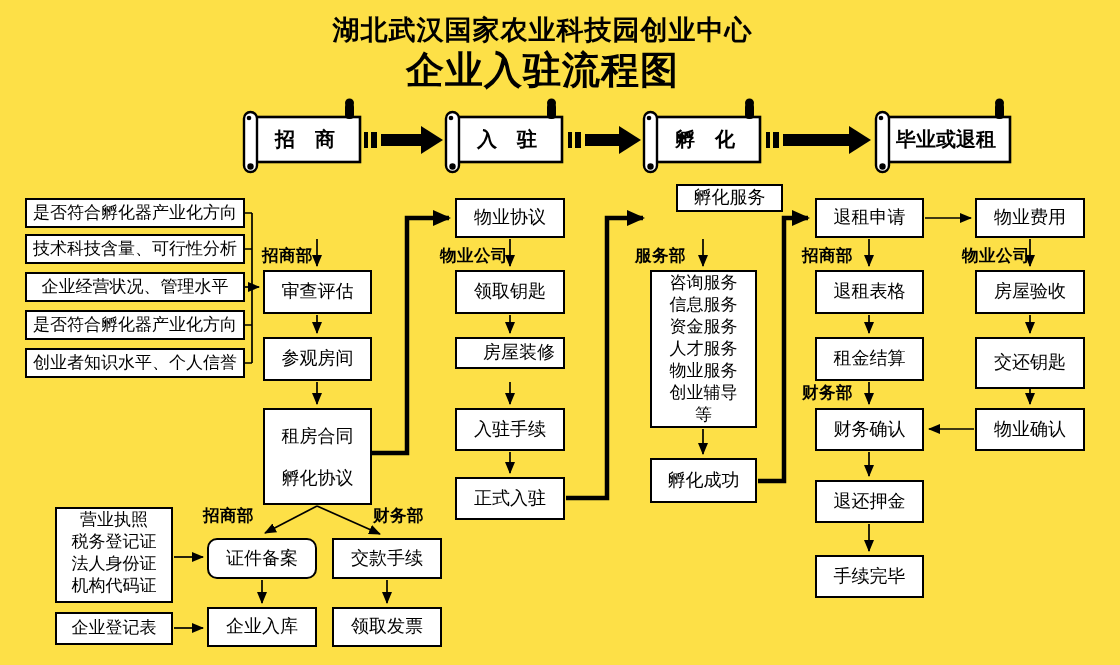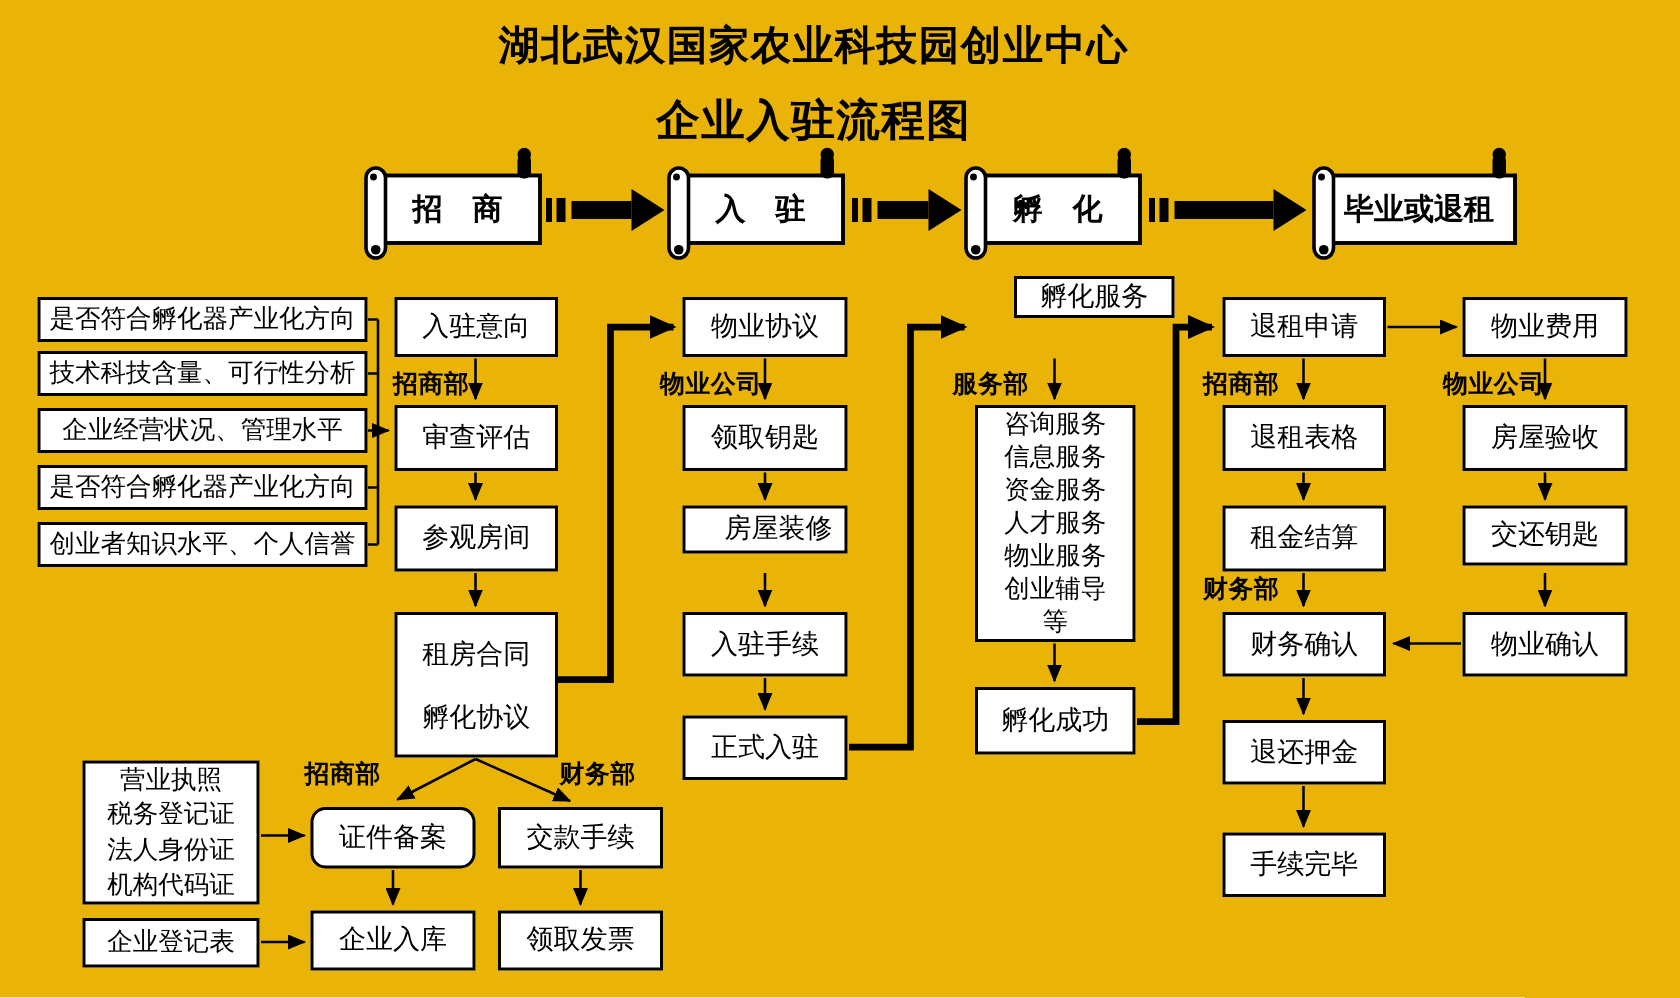--- a/index.html
+++ b/index.html
@@ -4,7 +4,7 @@
 <style>
   html,body { margin:0; padding:0; background:#fff; }
   .canvas {
-    position:relative; width:1120px; height:665px; background:#eab308;
+    position:relative; width:1120px; height:665px; background:#fde047;
     font-family:"Liberation Serif", serif; color:#000; overflow:hidden;
   }
   .title {

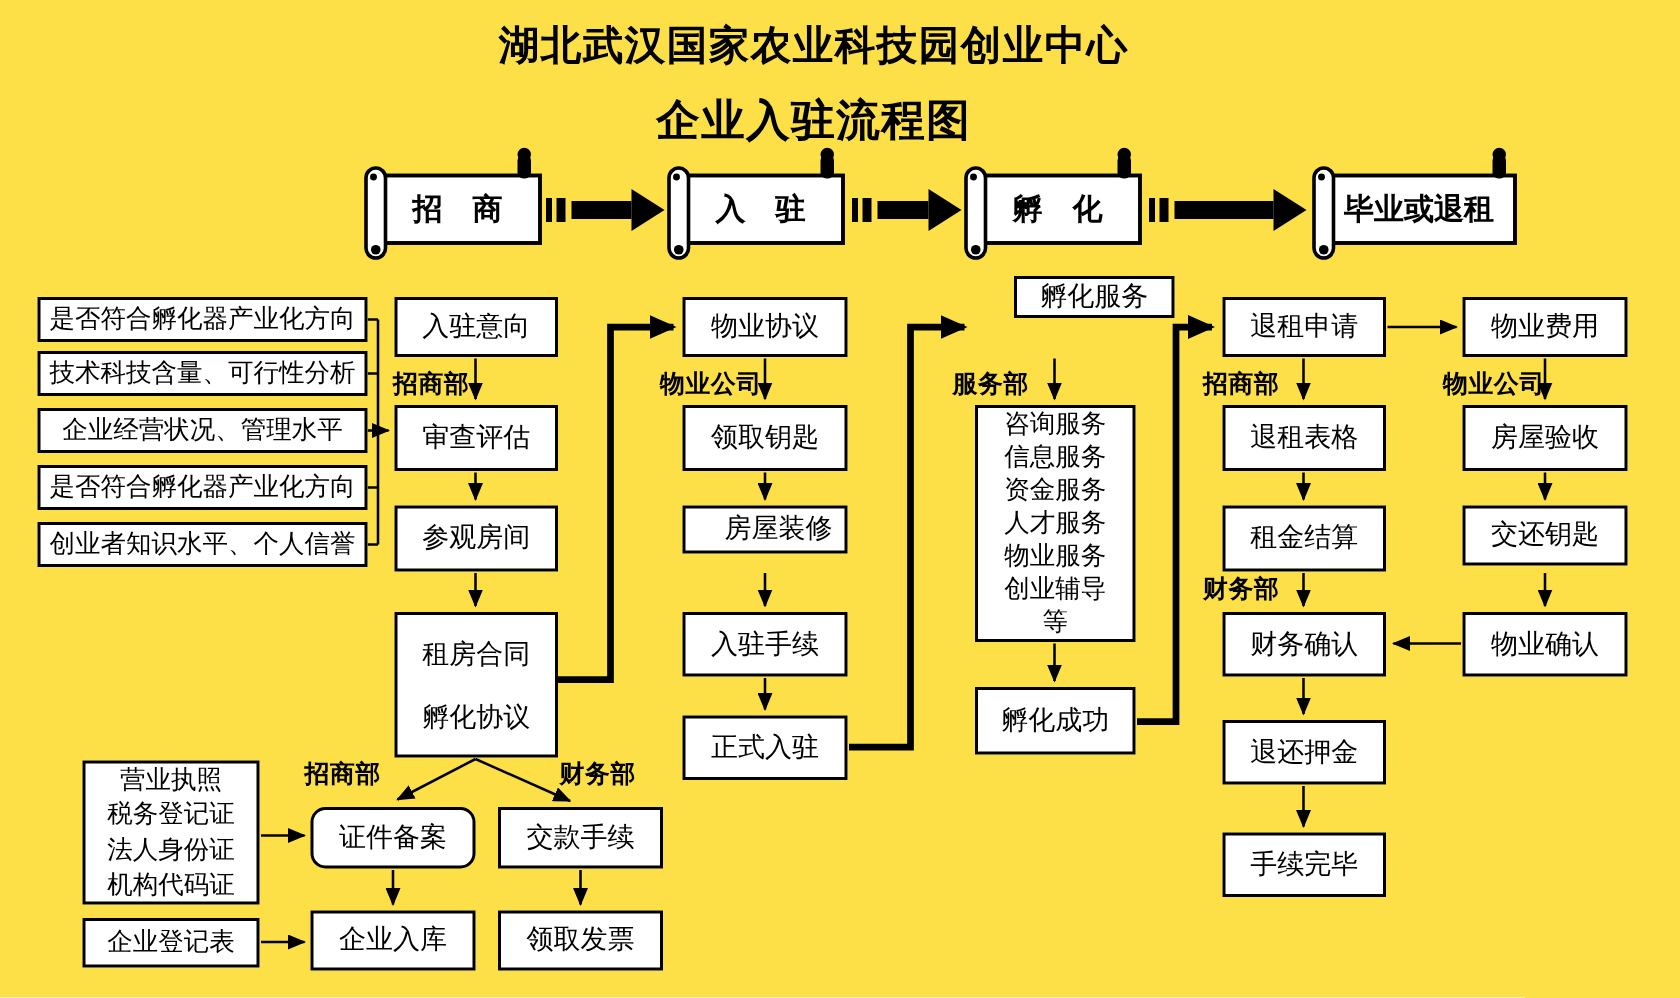--- a/index.html
+++ b/index.html
@@ -149,7 +149,7 @@
   </svg>
 
   <div class="title" style="top:12px; font-size:27px;">湖北武汉国家农业科技园创业中心</div>
-  <div class="title" style="top:45px; font-size:29px;margin-top:16px;">企业入驻流程图</div>
+  <div class="title" style="top:45px; font-size:38px;">企业入驻流程图</div>
 
   <div class="stage-label" style="left:250px; top:117px; width:110px; height:45px;">招　商</div>
   <div class="stage-label" style="left:452px; top:117px; width:110px; height:45px;">入　驻</div>

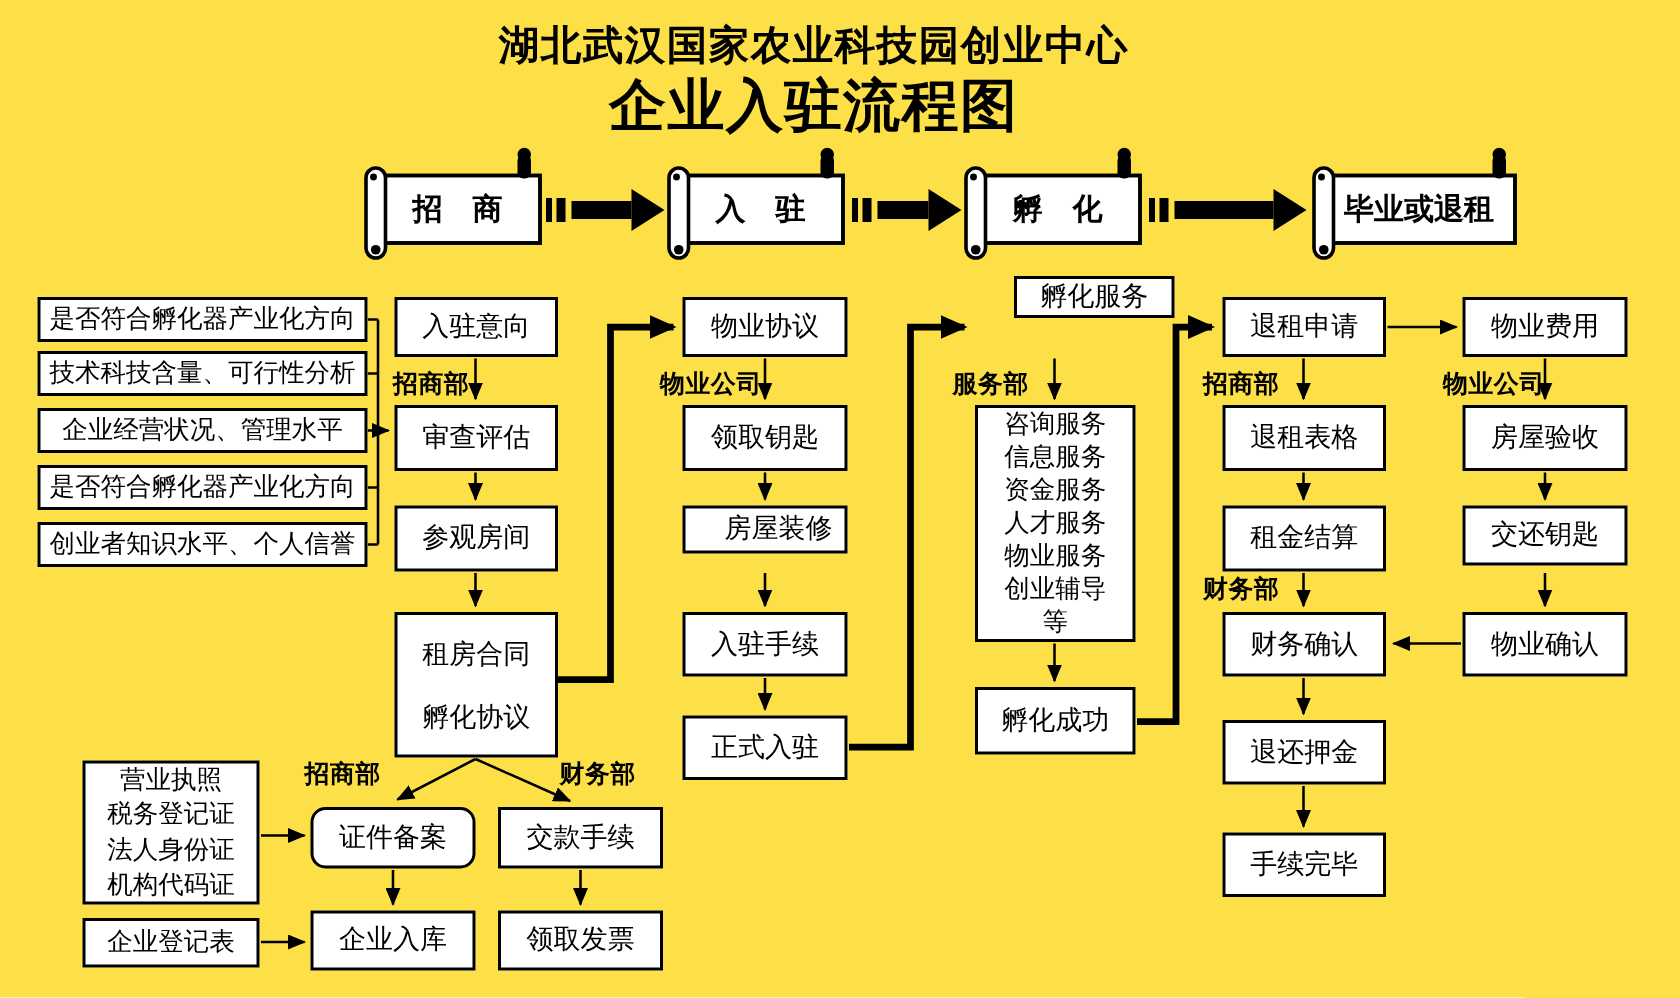--- a/index.html
+++ b/index.html
@@ -162,7 +162,6 @@
   <div class="box" style="left:25px; top:310px; width:220px; height:30px;">是否符合孵化器产业化方向</div>
   <div class="box" style="left:25px; top:348px; width:220px; height:30px;text-align:right;">创业者知识水平、个人信誉</div>
 
-  <div class="box box--lg" style="left:263px; top:198px; width:109px; height:40px;">入驻意向</div>
   <div class="dept" style="left:262px; top:245px;">招商部</div>
   <div class="box box--lg" style="left:263px; top:270px; width:109px; height:44px;">审查评估</div>
   <div class="box box--lg" style="left:263px; top:337px; width:109px; height:44px;">参观房间</div>

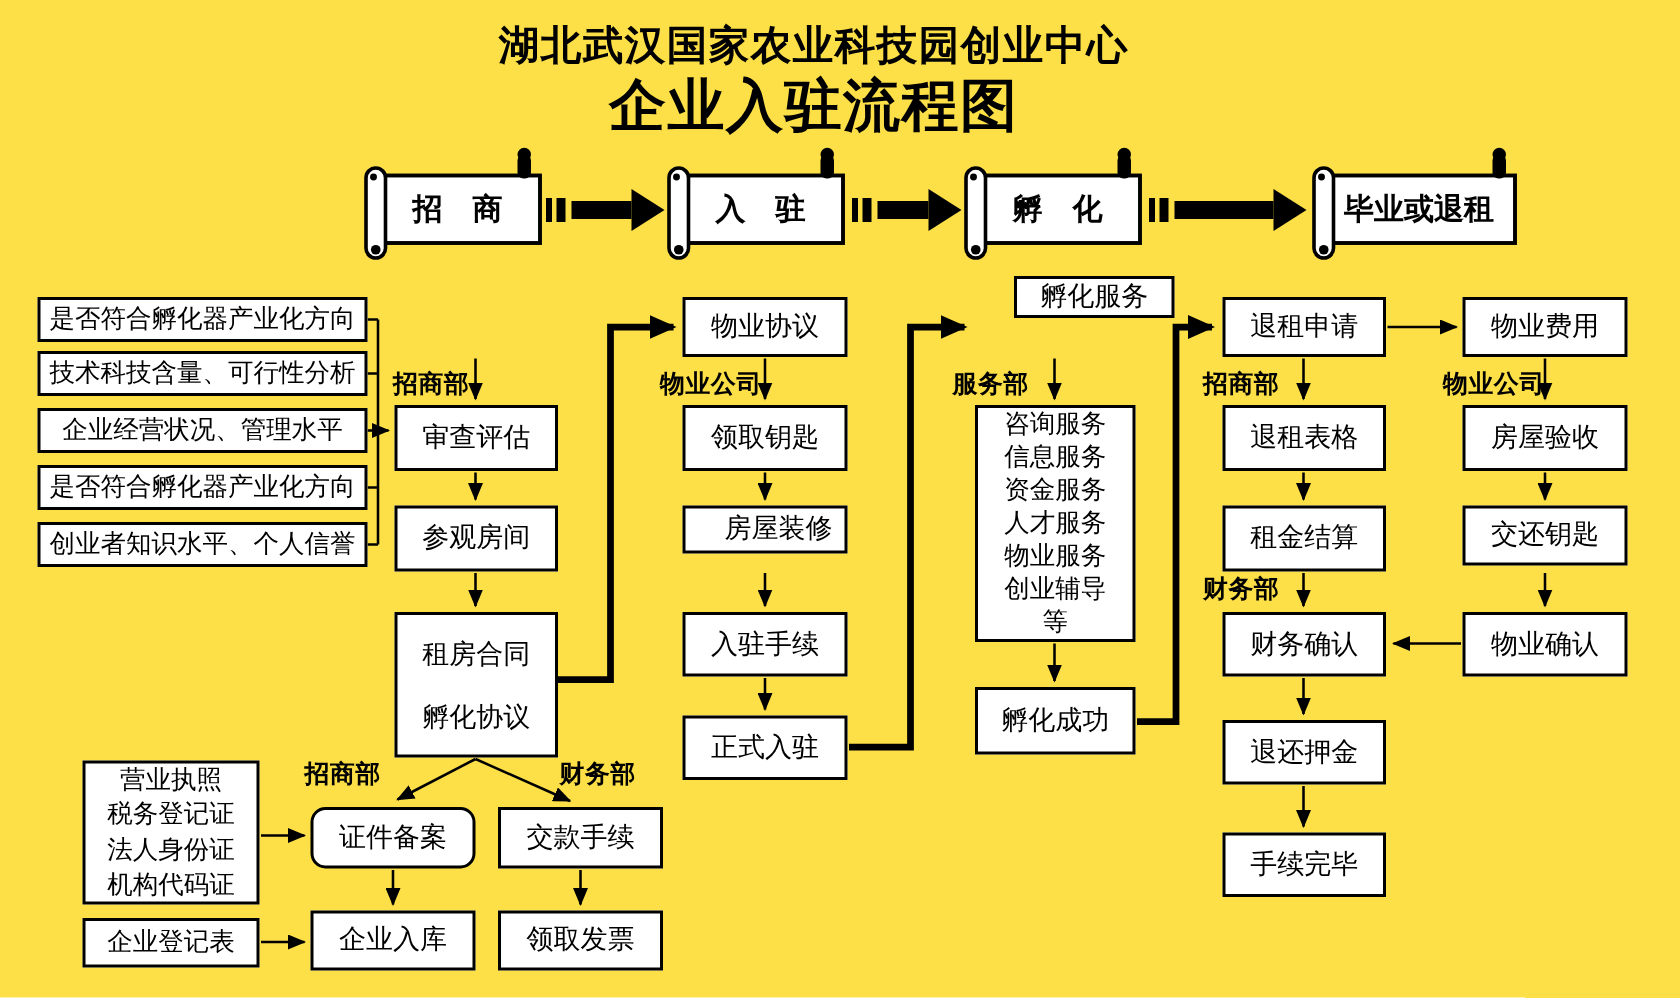--- a/index.html
+++ b/index.html
@@ -22,7 +22,7 @@
     font-size:17px; line-height:1.3;
   }
   .box--lg { font-size:18px; }
-  .box--col { flex-direction:column; justify-content:space-between; }
+  .box--col { flex-direction:column; justify-content:flex-start; }
   .box--contract { flex-direction:column; justify-content:center; gap:20px; font-size:18px; }
   .line { line-height:22px; }
   .dept {

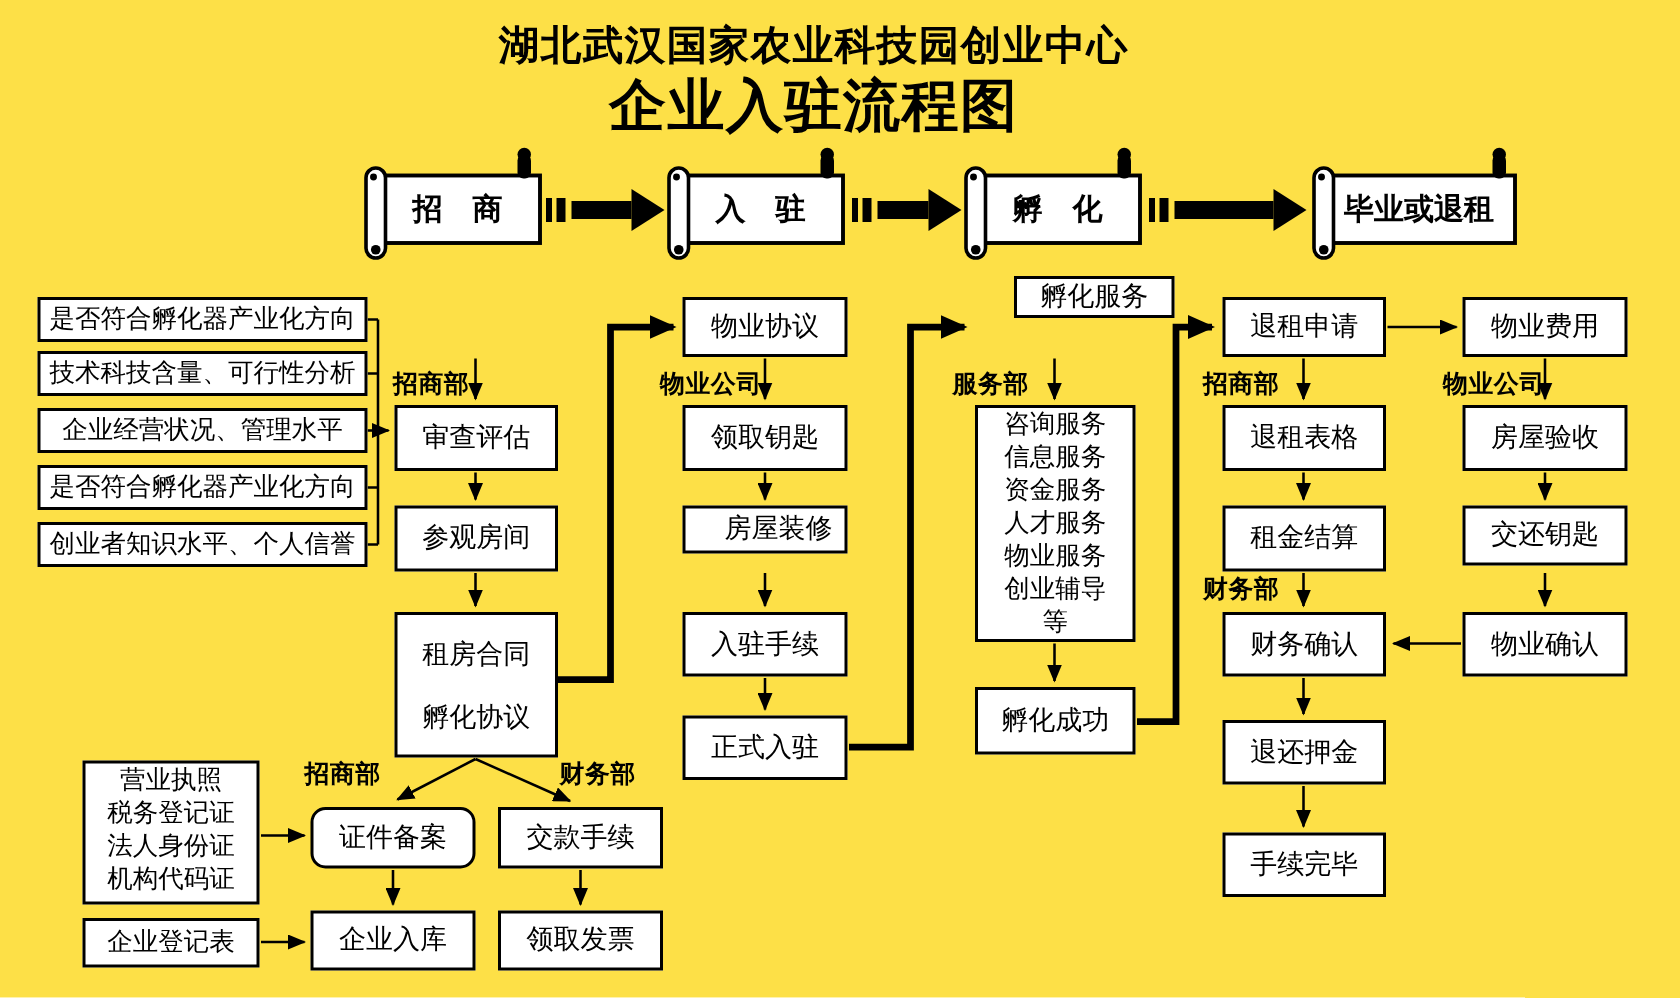--- a/index.html
+++ b/index.html
@@ -202,7 +202,7 @@
   <div class="box box--lg" style="left:975px; top:198px; width:110px; height:40px;">物业费用</div>
   <div class="dept" style="left:962px; top:245px;">物业公司</div>
   <div class="box box--lg" style="left:975px; top:270px; width:110px; height:44px;">房屋验收</div>
-  <div class="box box--lg" style="left:975px; top:337px; width:110px; height:40px;">交还钥匙</div>
+  <div class="box box--lg" style="left:975px; top:337px; width:110px; height:52px;">交还钥匙</div>
   <div class="box box--lg" style="left:975px; top:408px; width:110px; height:43px;">物业确认</div>
 
   <div class="box box--col" style="left:55px; top:507px; width:118px; height:96px;">

